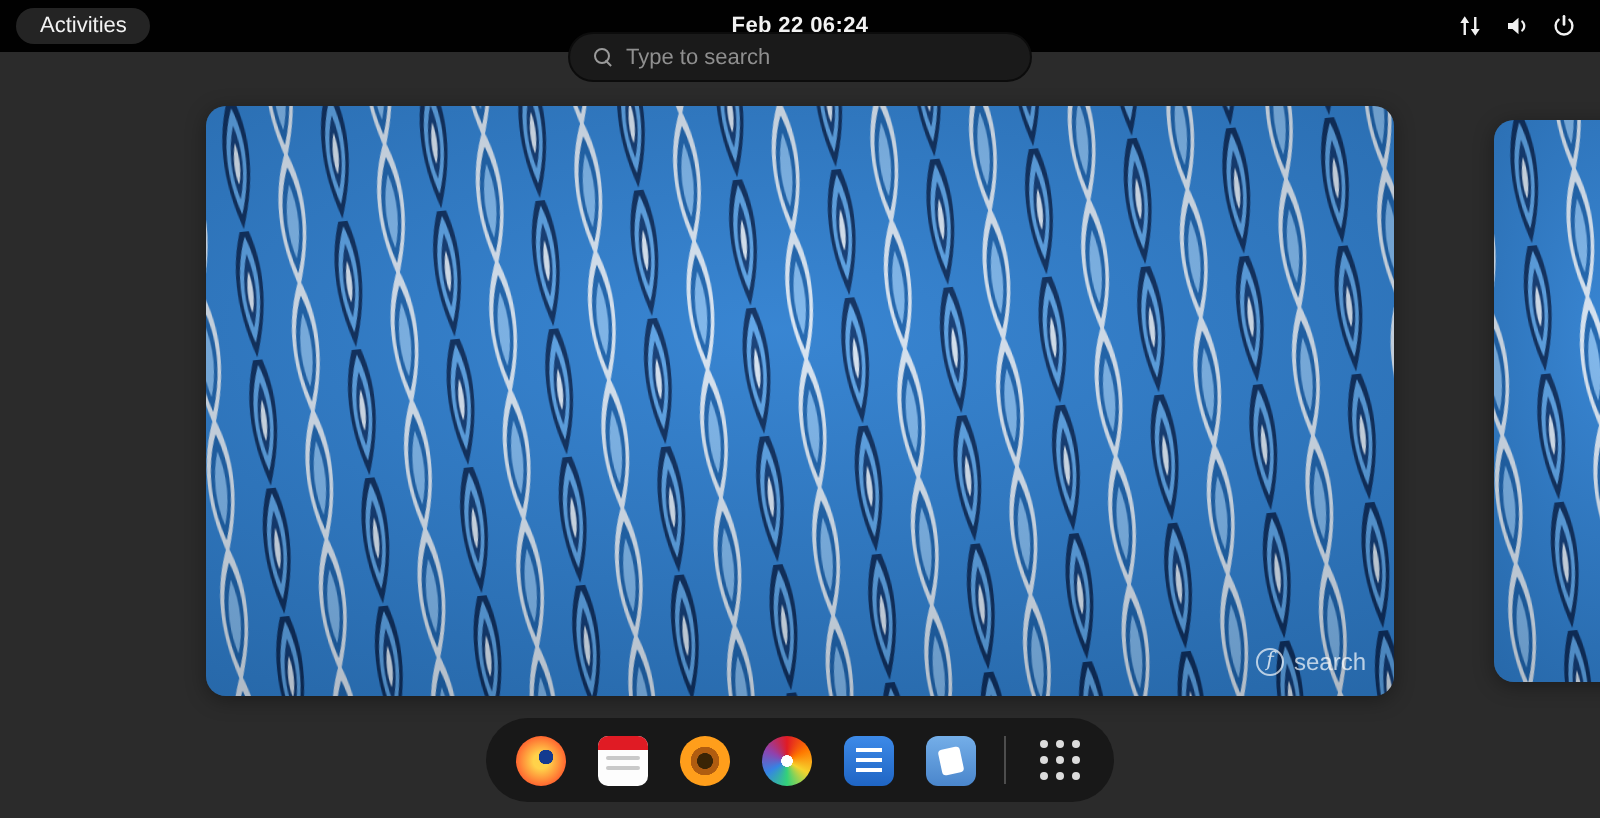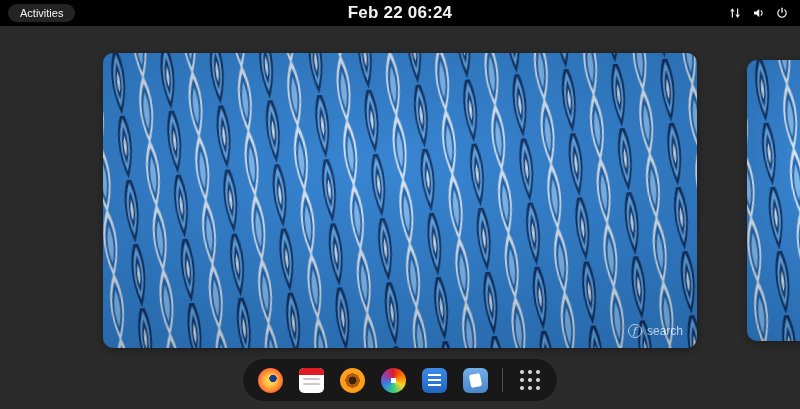--- a/index.html
+++ b/index.html
@@ -12,7 +12,7 @@
             display:flex; align-items:center; justify-content:space-between; color:#f2f2f2; }
   .activities { margin-left:8px; background:rgba(255,255,255,0.14); border-radius:99px;
                 padding:3px 12px; font-size:11px; color:#f2f2f2; border:none; cursor:pointer; }
-  .clock { position:absolute; left:50%; transform:translateX(-50%); font-size:17px;
+  .clock { position:absolute; left:50%; transform:translateX(-50%); font-size:11px;
            font-weight:700; letter-spacing:.2px; cursor:pointer; }
   .status { display:flex; align-items:center; gap:11px; margin-right:12px; cursor:pointer; }
   .status svg { display:block; }

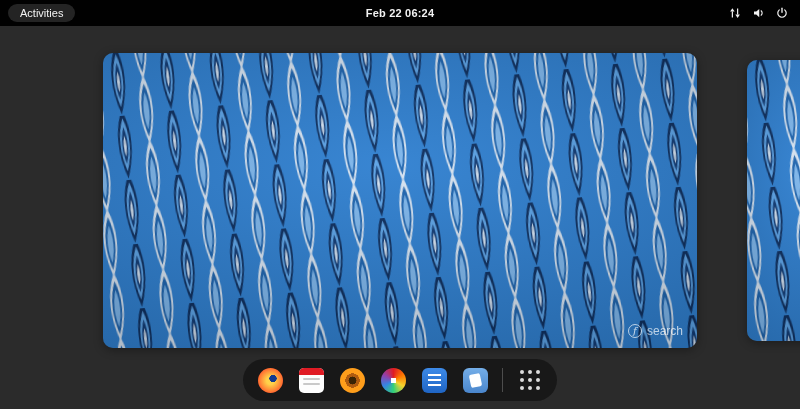--- a/index.html
+++ b/index.html
@@ -121,6 +121,10 @@
     </div>
   </div>
 
+  <div class="search">
+    <span class="mag"></span>
+    <input type="text" placeholder="Type to search" style="">
+  </div>
 
   <div class="ws ws-main">
     <svg class="wall">

